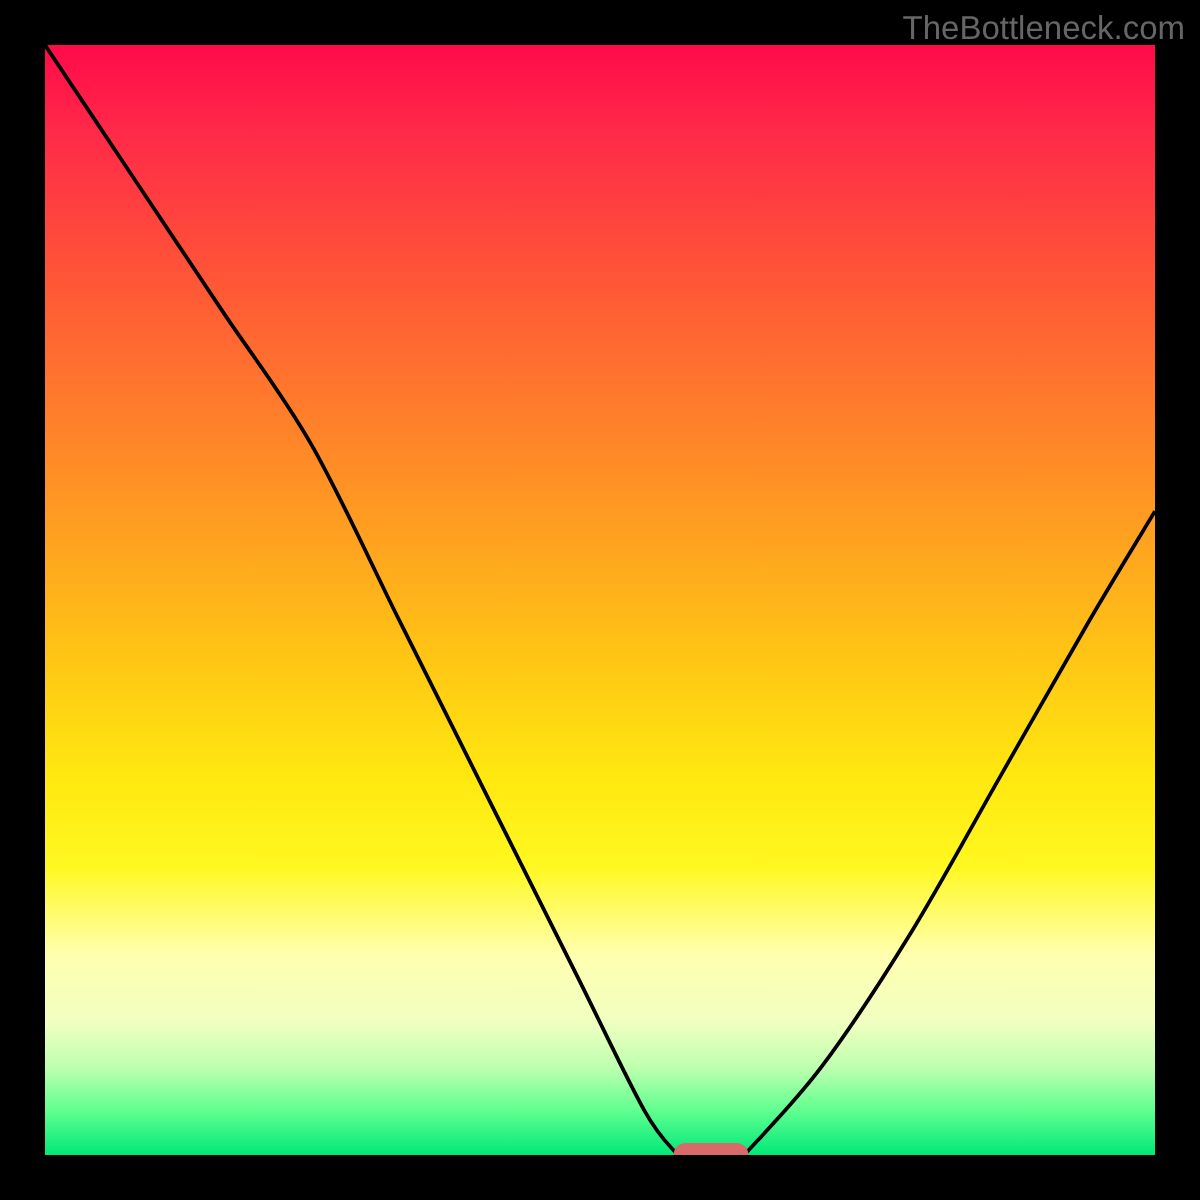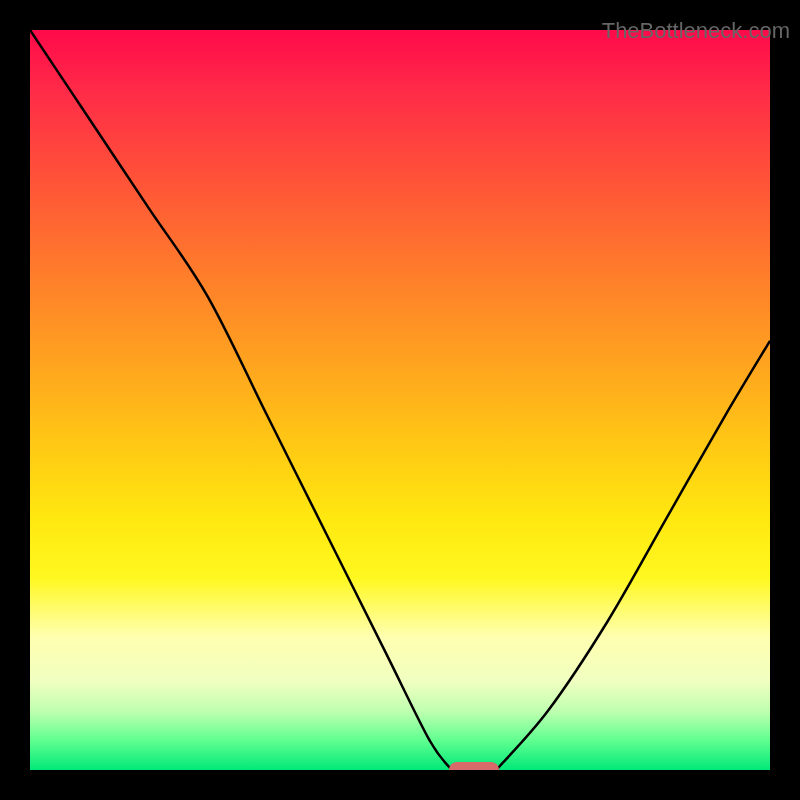--- a/index.html
+++ b/index.html
@@ -18,7 +18,6 @@
     font-size: 22px;
     font-weight: 500;
     z-index: 10;
-    margin-top: 12px;
   }
   .plot-area {
     position: absolute;

